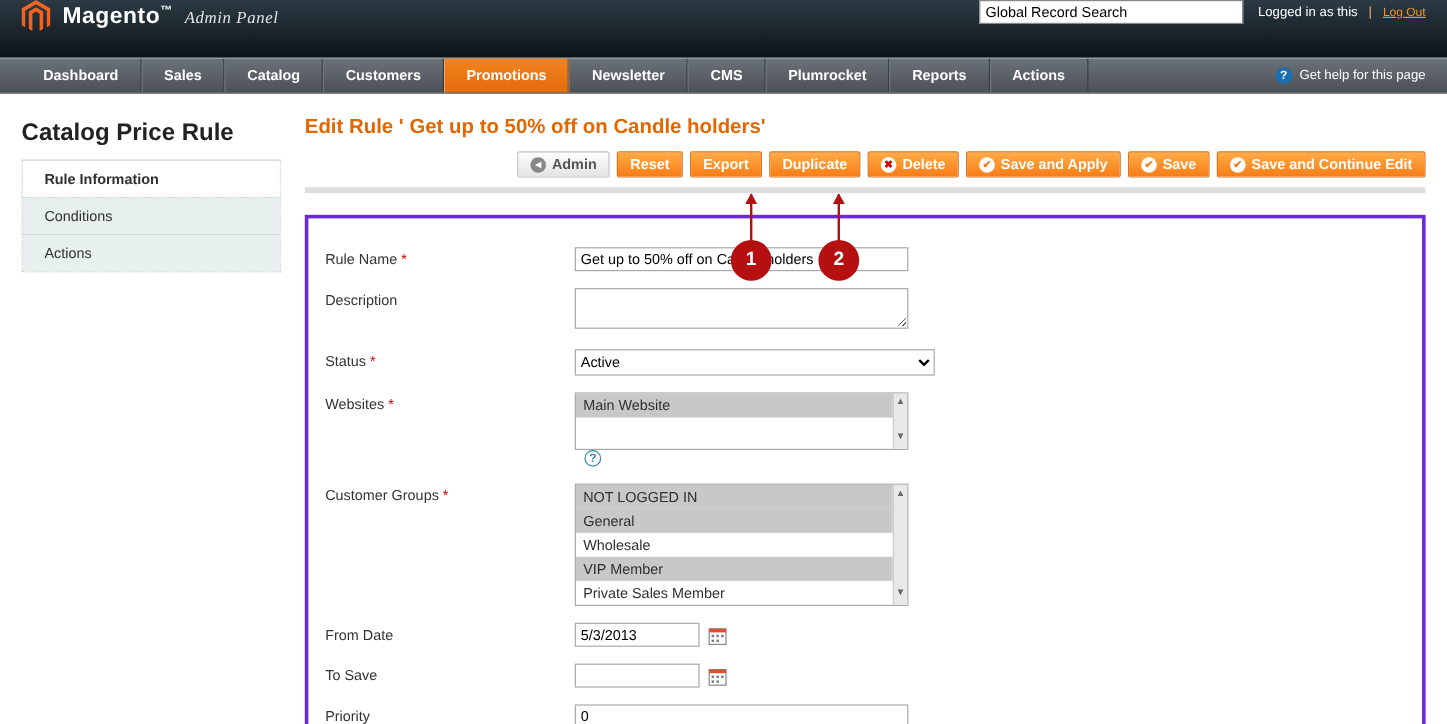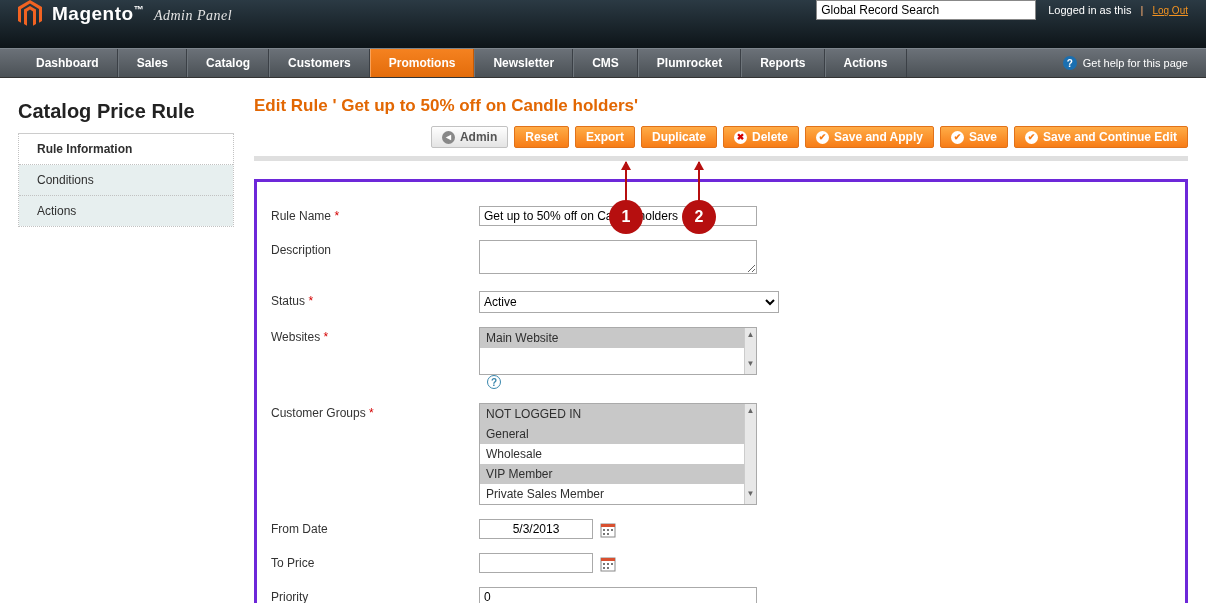--- a/index.html
+++ b/index.html
@@ -53,7 +53,7 @@
 .req { color: #d40000; }
 .form-control { }
 .inp { width: 278px; height: 20px; border: 1px solid #aaa; font-size: 12px; padding: 1px 4px; }
-.inp-date { width: 114px; text-align: center; }
+.inp-date { width: 104px; }
 .ta { width: 278px; height: 34px; border: 1px solid #aaa; resize: both; font-size: 12px; }
 .sel { width: 300px; height: 22px; border: 1px solid #aaa; font-size: 12px; background: #fff; }
 .multi { width: 278px; border: 1px solid #aaa; background: #fff; }

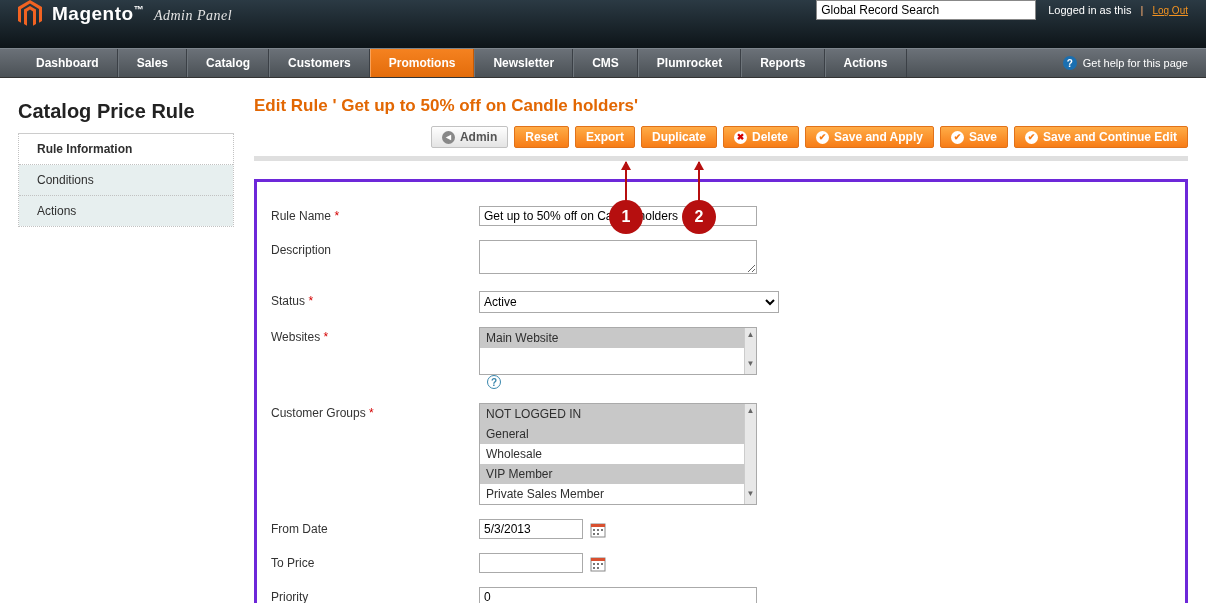--- a/index.html
+++ b/index.html
@@ -225,7 +225,7 @@
       </div>
 
       <div class="form-row">
-        <div class="form-label">To Price</div>
+        <div class="form-label">To Save</div>
         <div class="form-control">
           <input class="inp inp-date" value="" style="">
           <svg class="cal-icon" viewBox="0 0 16 16">

